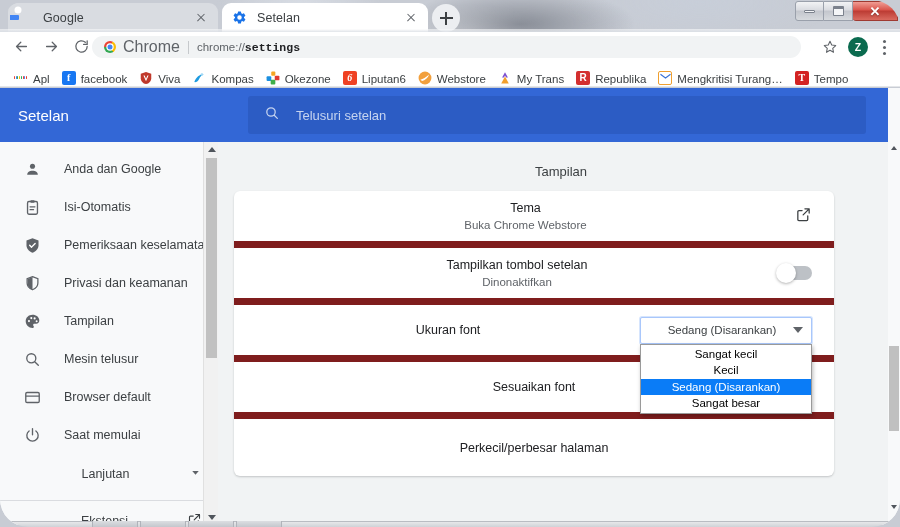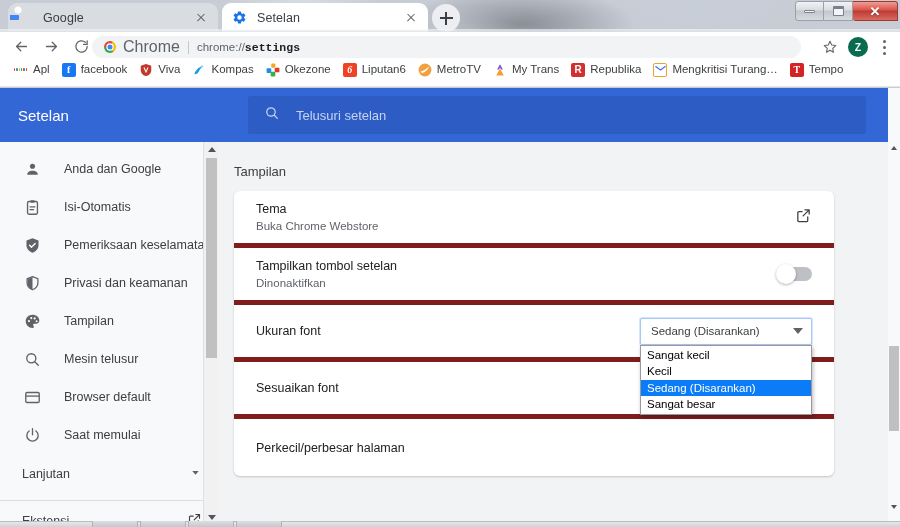--- a/index.html
+++ b/index.html
@@ -9,7 +9,7 @@
     overflow: hidden;
     background: #c8ccd4;
   }
-  #app { position: relative; width: 900px; height: 527px; overflow: hidden; }
+  #app { position: relative; width: 900px; height: 527px; overflow: hidden; border-radius: 28px; }
 
   
   .titlebar {

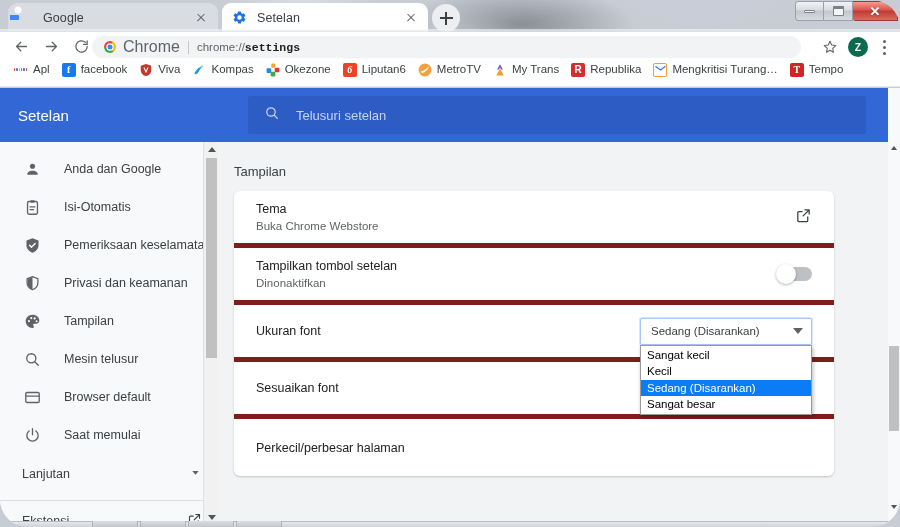--- a/index.html
+++ b/index.html
@@ -147,7 +147,7 @@
     background: #fff; display: flex; align-items: center; padding-left: 8px;
     border-bottom: 1px solid #e4e6e9;
   }
-  .bm { display: flex; align-items: flex-start; height: 22px; padding: 0 6px; border-radius: 4px; }
+  .bm { display: flex; align-items: flex-end; height: 22px; padding: 0 6px; border-radius: 4px; }
   .bm .bm-ico { width: 14px; height: 14px; flex: 0 0 14px; margin-right: 5px; position: relative;
                 display: flex; align-items: center; justify-content: center; font-size: 10px; color: #fff;
                 border-radius: 2px; overflow: hidden; }

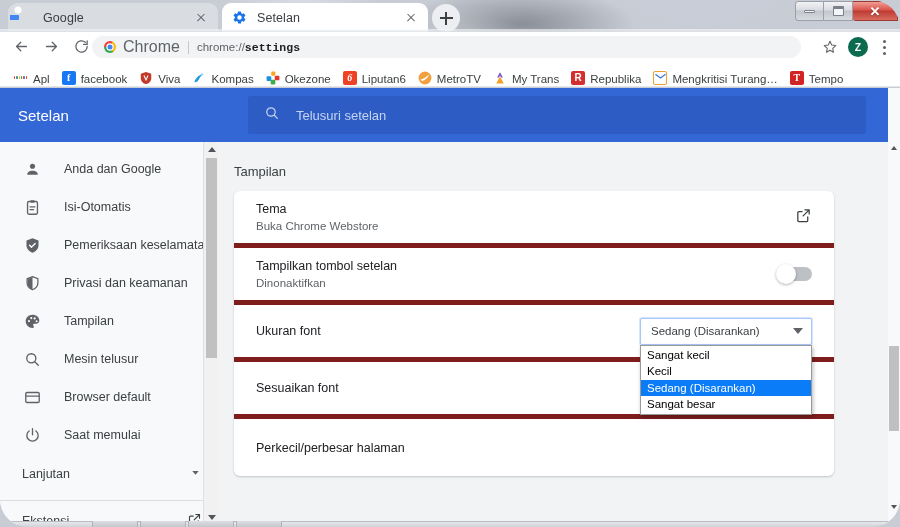--- a/index.html
+++ b/index.html
@@ -394,7 +394,7 @@
             <path fill="#fff" d="M4 15c5-1 9-4 15-9-2 6-7 10-12 11z"></path>
           </svg>
       </span>
-      <span class="bm-lbl">MetroTV</span>
+      <span class="bm-lbl">Webstore</span>
     </div>
 
     <div class="bm">

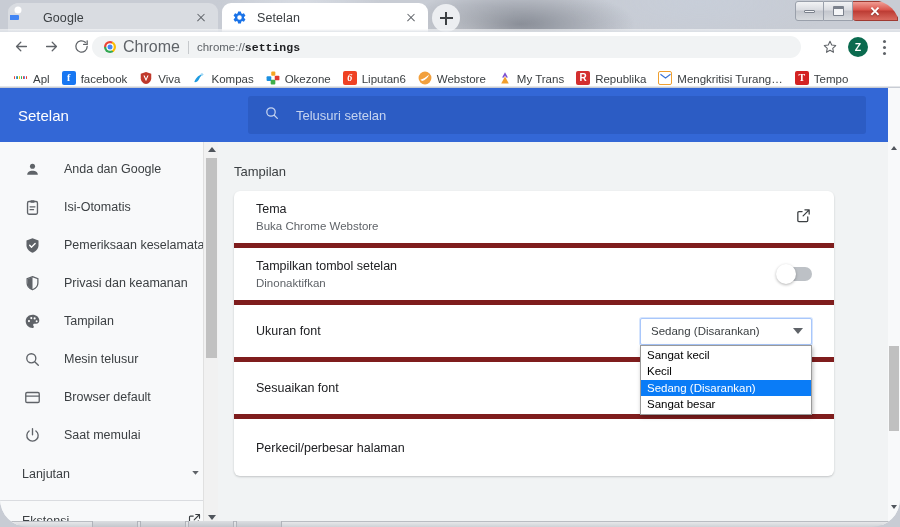--- a/index.html
+++ b/index.html
@@ -181,7 +181,7 @@
   }
   .s-search .sp { font-size: 13px; color: #c6d4f0; margin-left: 16px; }
 
-  .s-body { position: absolute; top: 54px; left: 0; width: 888px; height: 383px; display: flex; }
+  .s-body { position: absolute; top: 54px; left: 0; width: 888px; height: 383px; display: flex; text-align: center; }
   .s-nav { width: 218px; background: #f8f9fa; position: relative; height: 383px; }
   .s-nav-inner { padding-top: 8px; }
   .nav-item { height: 38px; display: flex; align-items: center; padding-left: 22px; }

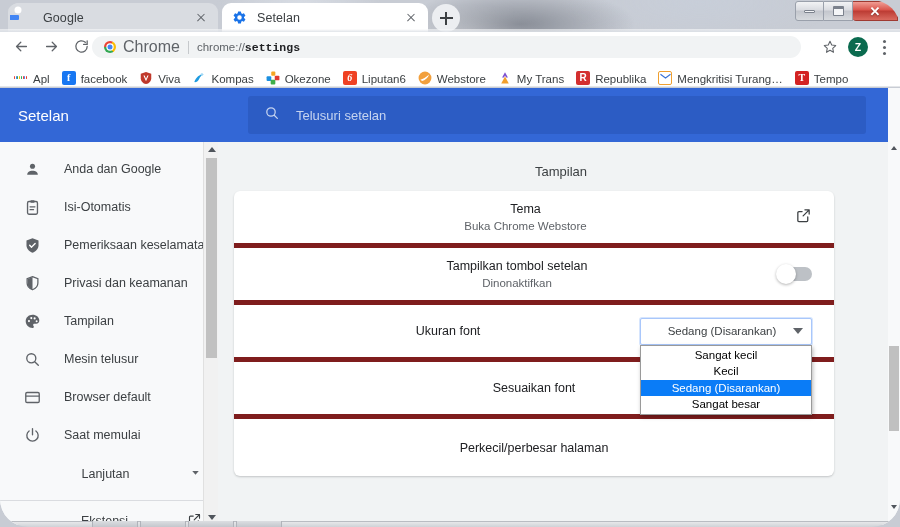--- a/index.html
+++ b/index.html
@@ -206,7 +206,7 @@
   .s-main-pad { padding: 22px 0 0 16px; }
   .sec-title { font-size: 13px; color: #3c4043; margin-bottom: 12px; }
   .card { background: #fff; border-radius: 6px; box-shadow: 0 1px 2px rgba(60,64,67,.25); width: 600px; }
-  .row { display: flex; align-items: center; padding: 0 22px; height: 57px; border-bottom: 5px solid #7f1d1d; }
+  .row { display: flex; align-items: center; padding: 0 22px; height: 57px; border-bottom: 7px solid #7f1d1d; }
   .row:last-child { border-bottom: none; }
   .row-texts { flex: 1 1 auto; }
   .row-title { font-size: 12.5px; color: #202124; }

